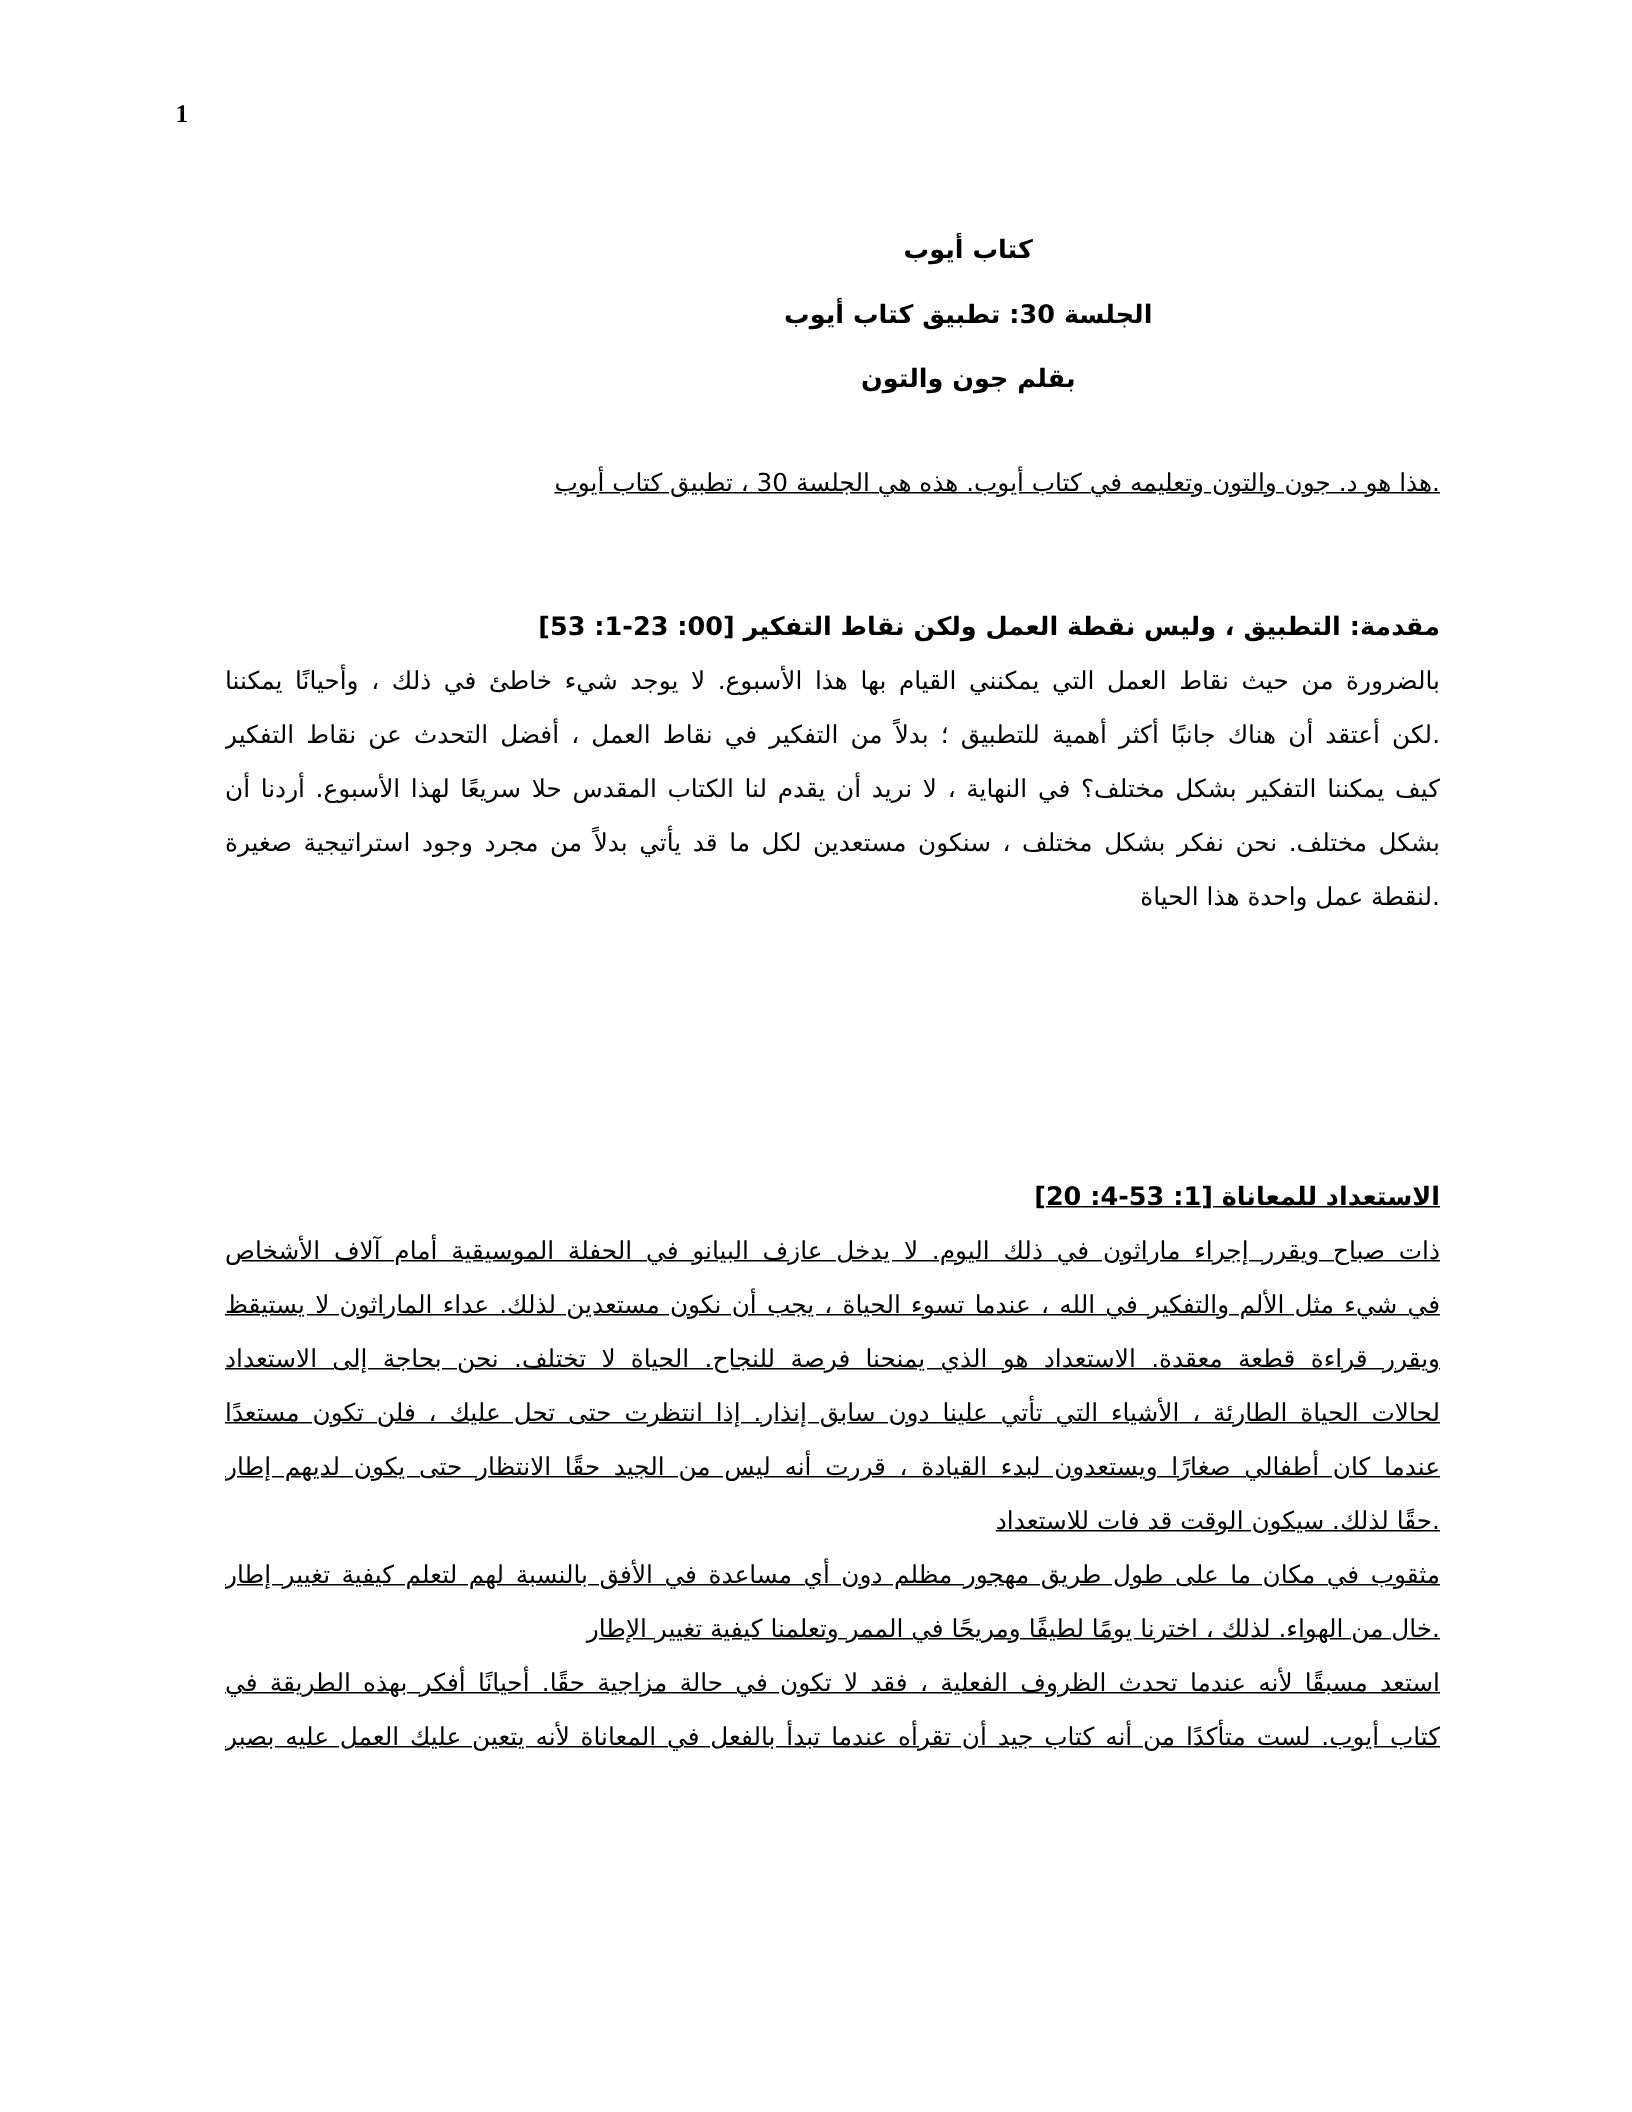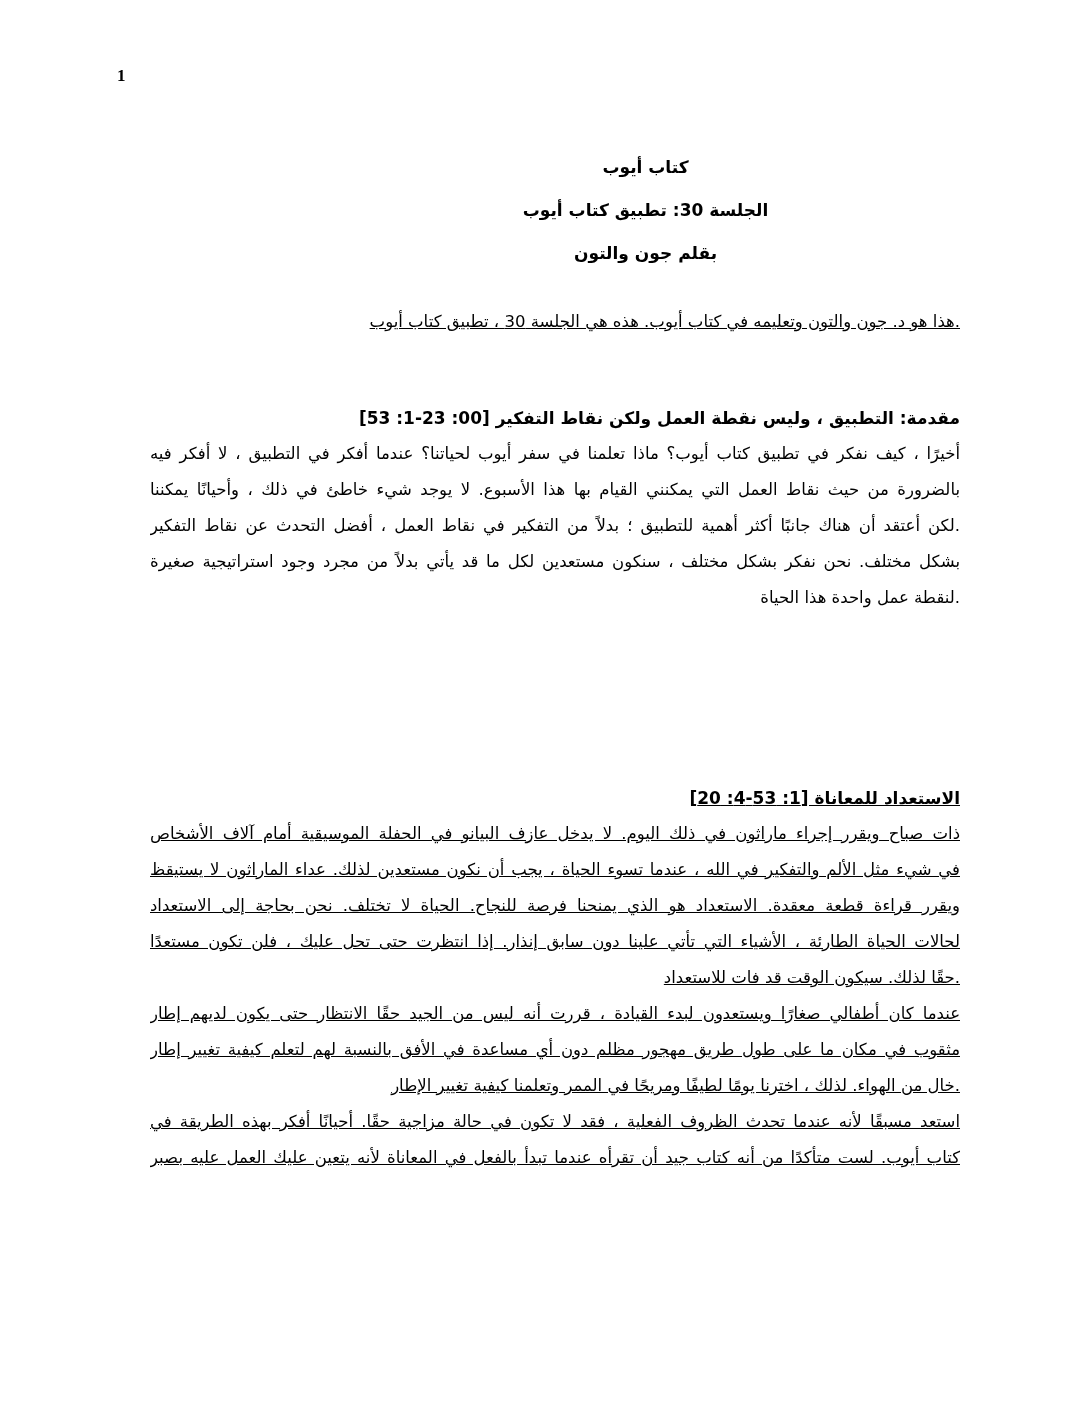--- a/index.html
+++ b/index.html
@@ -50,7 +50,6 @@
 <div class="body-text section1">
   <div class="heading">مقدمة: التطبيق ، وليس نقطة العمل ولكن نقاط التفكير [00: 23-1: 53]</div>
   <div class="para">
-    <span class="line">أخيرًا ، كيف نفكر في تطبيق كتاب أيوب؟ ماذا تعلمنا في سفر أيوب لحياتنا؟ عندما أفكر في التطبيق ، لا أفكر فيه</span>
     <span class="line">بالضرورة من حيث نقاط العمل التي يمكنني القيام بها هذا الأسبوع. لا يوجد شيء خاطئ في ذلك ، وأحيانًا يمكننا</span>
     <span class="line">.لكن أعتقد أن هناك جانبًا أكثر أهمية للتطبيق ؛ بدلاً من التفكير في نقاط العمل ، أفضل التحدث عن نقاط التفكير</span>
     <span class="line">بشكل مختلف. نحن نفكر بشكل مختلف ، سنكون مستعدين لكل ما قد يأتي بدلاً من مجرد وجود استراتيجية صغيرة</span>

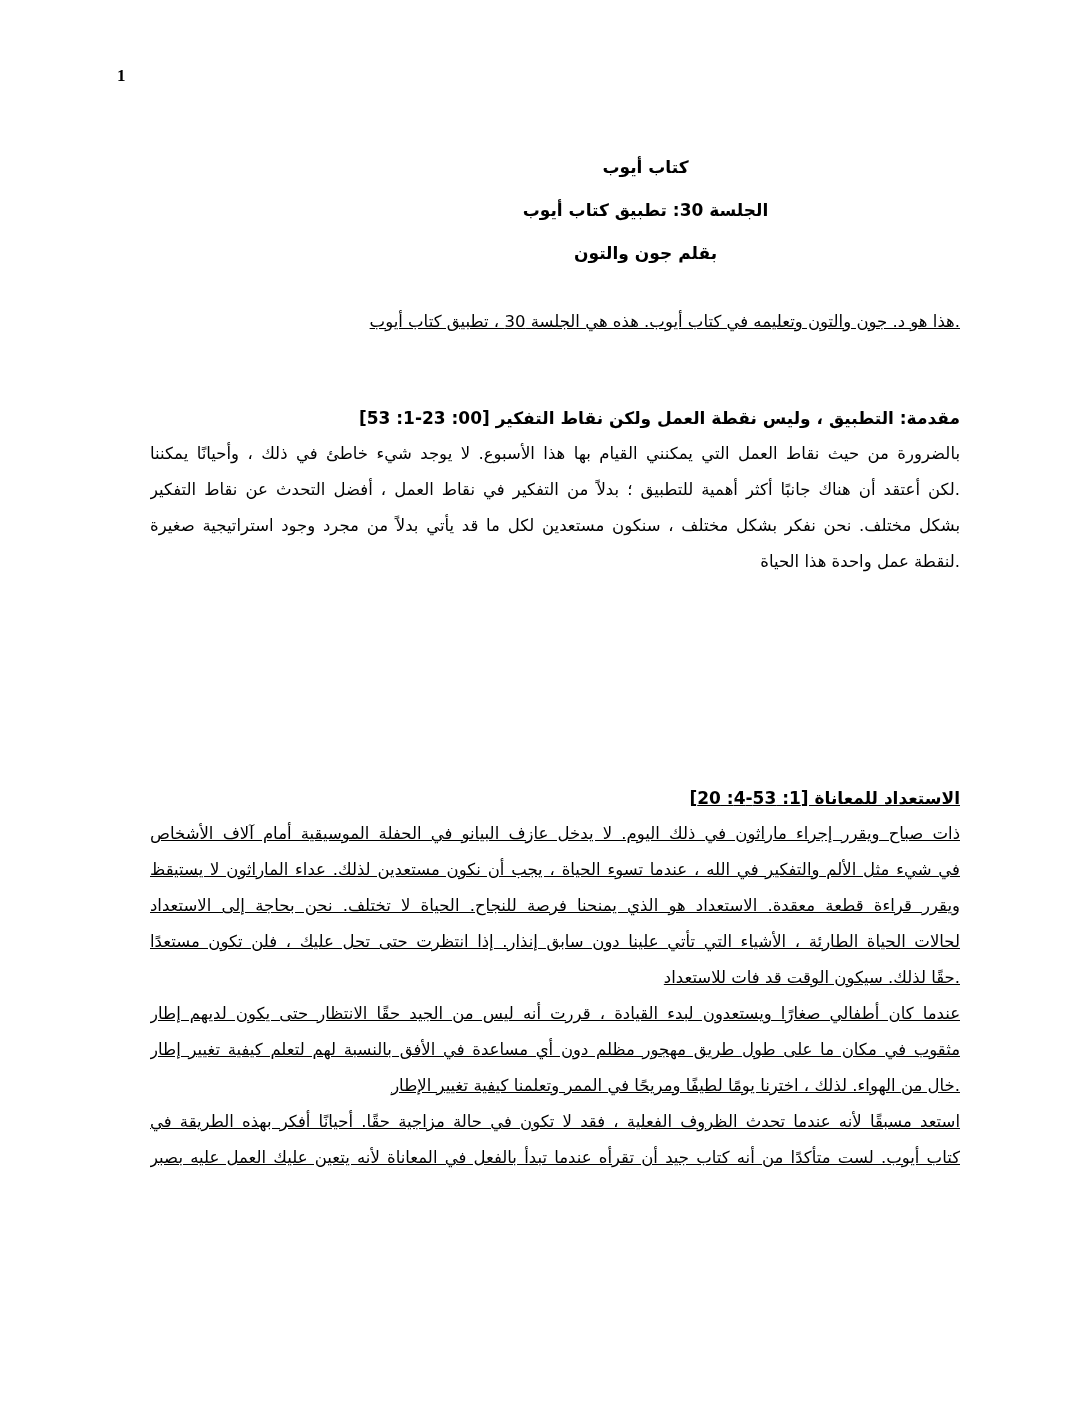--- a/index.html
+++ b/index.html
@@ -52,6 +52,7 @@
   <div class="para">
     <span class="line">بالضرورة من حيث نقاط العمل التي يمكنني القيام بها هذا الأسبوع. لا يوجد شيء خاطئ في ذلك ، وأحيانًا يمكننا</span>
     <span class="line">.لكن أعتقد أن هناك جانبًا أكثر أهمية للتطبيق ؛ بدلاً من التفكير في نقاط العمل ، أفضل التحدث عن نقاط التفكير</span>
+    <span class="line">كيف يمكننا التفكير بشكل مختلف؟ في النهاية ، لا نريد أن يقدم لنا الكتاب المقدس حلا سريعًا لهذا الأسبوع. أردنا أن</span>
     <span class="line">بشكل مختلف. نحن نفكر بشكل مختلف ، سنكون مستعدين لكل ما قد يأتي بدلاً من مجرد وجود استراتيجية صغيرة</span>
     <span class="line last">.لنقطة عمل واحدة هذا الحياة</span>
   </div>

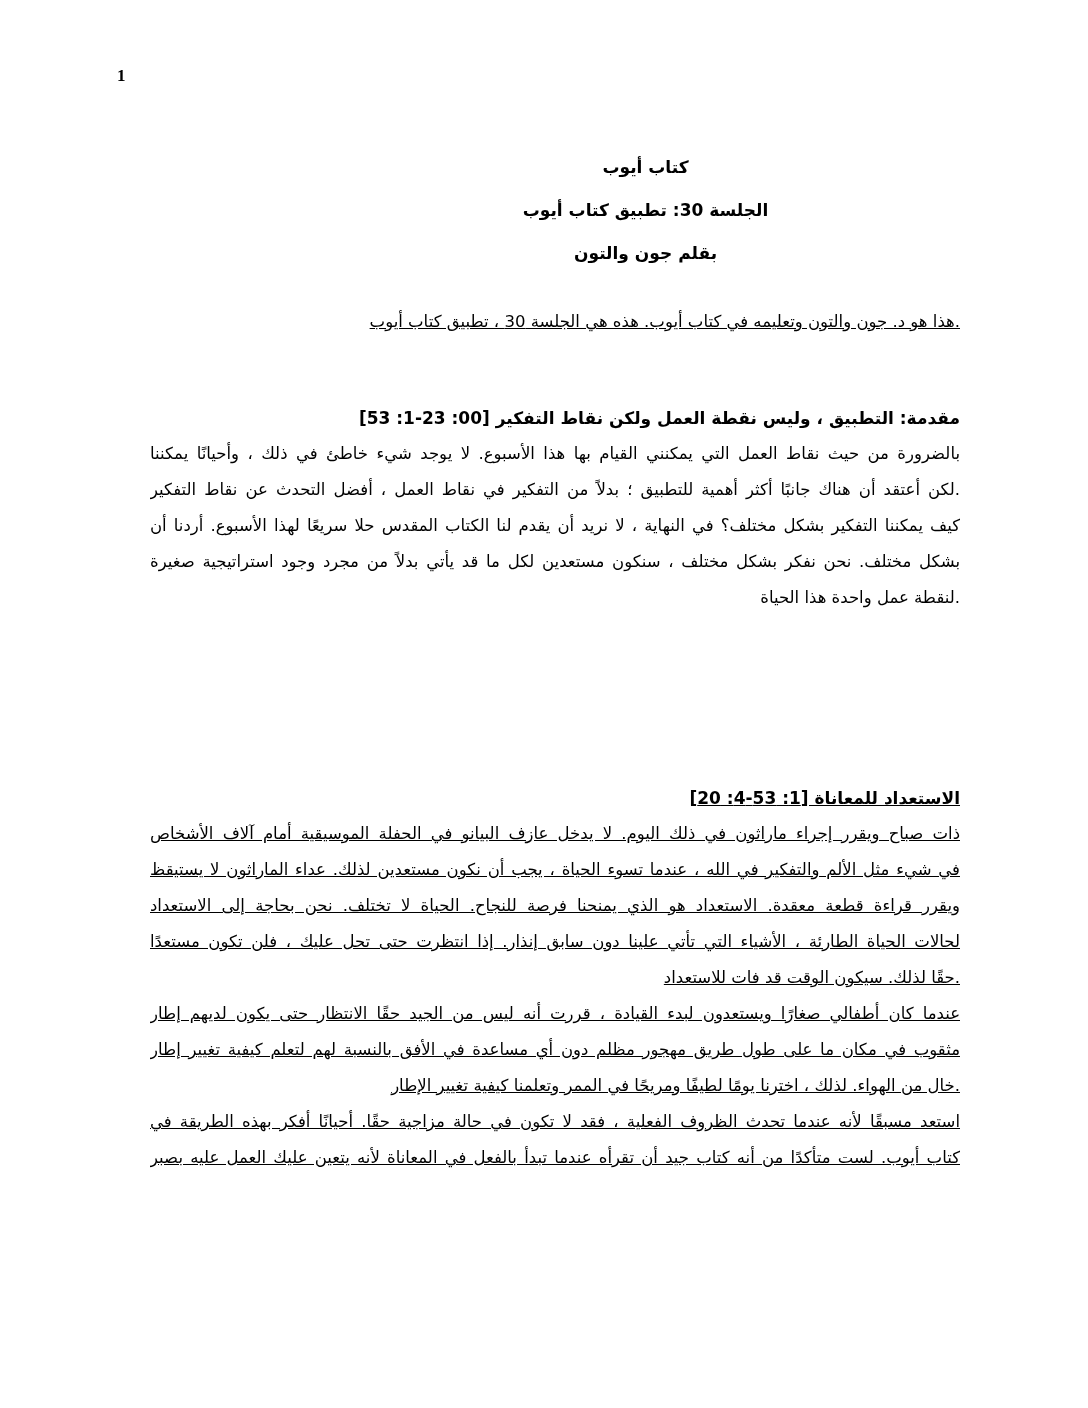--- a/index.html
+++ b/index.html
@@ -65,8 +65,8 @@
     <span class="line">في شيء مثل الألم والتفكير في الله ، عندما تسوء الحياة ، يجب أن نكون مستعدين لذلك. عداء الماراثون لا يستيقظ</span>
     <span class="line">ويقرر قراءة قطعة معقدة. الاستعداد هو الذي يمنحنا فرصة للنجاح. الحياة لا تختلف. نحن بحاجة إلى الاستعداد</span>
     <span class="line">لحالات الحياة الطارئة ، الأشياء التي تأتي علينا دون سابق إنذار. إذا انتظرت حتى تحل عليك ، فلن تكون مستعدًا</span>
+    <span class="line">عندما كان أطفالي صغارًا ويستعدون لبدء القيادة ، قررت أنه ليس من الجيد حقًا الانتظار حتى يكون لديهم إطار</span>
     <span class="line last">.حقًا لذلك. سيكون الوقت قد فات للاستعداد</span>
-    <span class="line">عندما كان أطفالي صغارًا ويستعدون لبدء القيادة ، قررت أنه ليس من الجيد حقًا الانتظار حتى يكون لديهم إطار</span>
     <span class="line">مثقوب في مكان ما على طول طريق مهجور مظلم دون أي مساعدة في الأفق بالنسبة لهم لتعلم كيفية تغيير إطار</span>
     <span class="line last">.خال من الهواء. لذلك ، اخترنا يومًا لطيفًا ومريحًا في الممر وتعلمنا كيفية تغيير الإطار</span>
     <span class="line">استعد مسبقًا لأنه عندما تحدث الظروف الفعلية ، فقد لا تكون في حالة مزاجية حقًا. أحيانًا أفكر بهذه الطريقة في</span>

